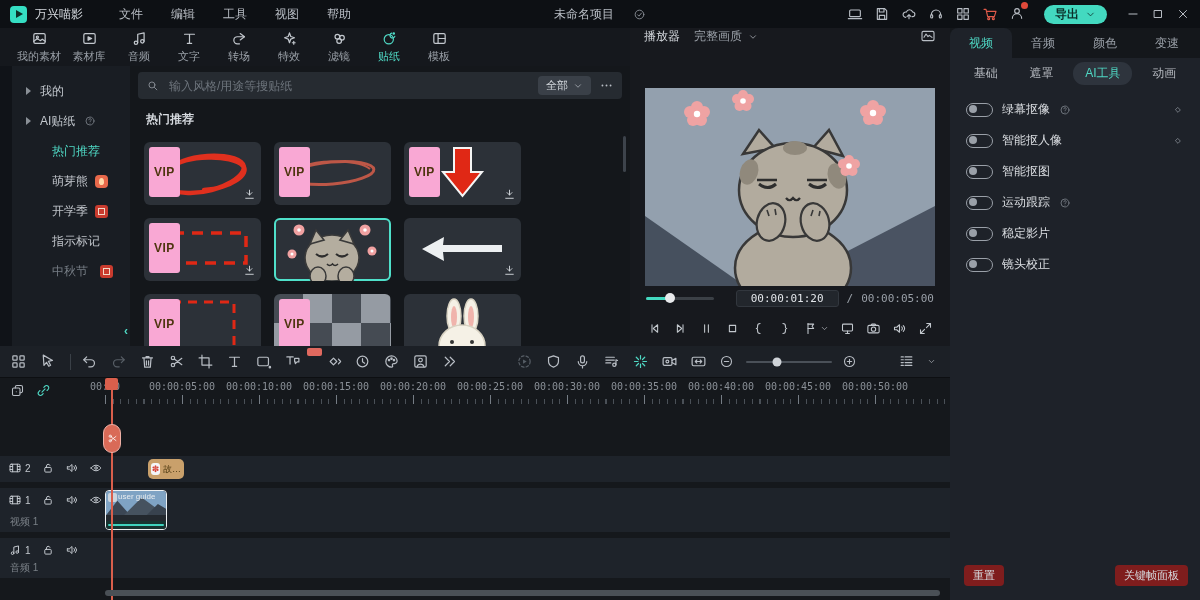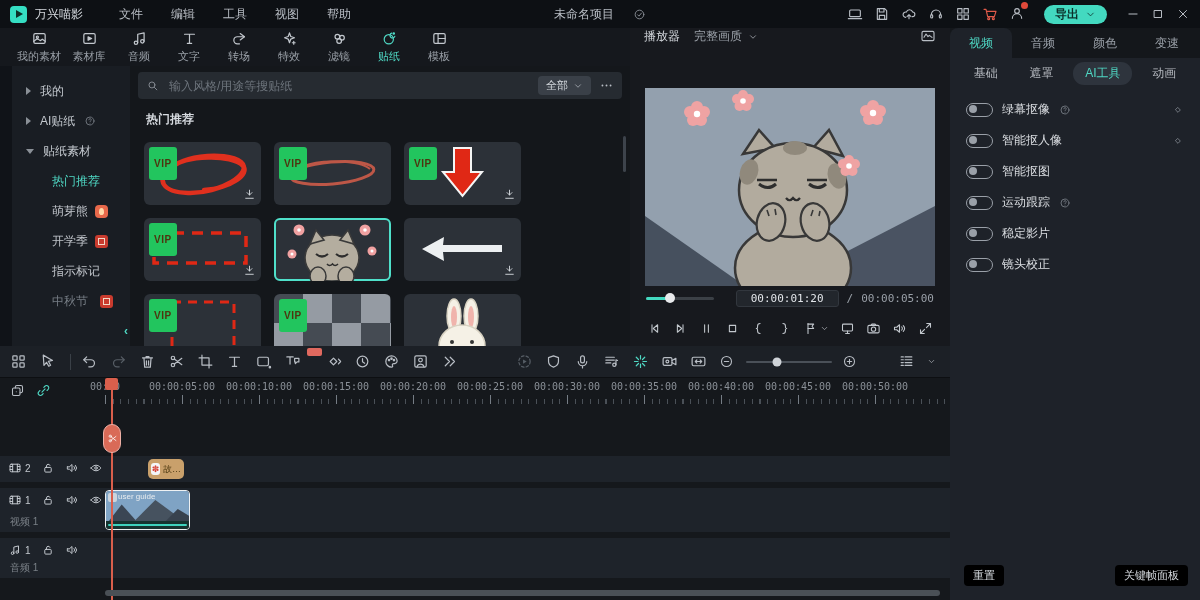--- a/index.html
+++ b/index.html
@@ -337,10 +337,6 @@
             <circle cx="12" cy="16.8" r=".9" fill="currentColor" stroke="none"></circle>
           </svg>
         </span>
-      </div>
-    <div class="sb-group">
-        <span class="tri down"></span>
-        <span>贴纸素材</span>
       </div>
     <div class="sb-item active">
         <span>热门推荐</span>

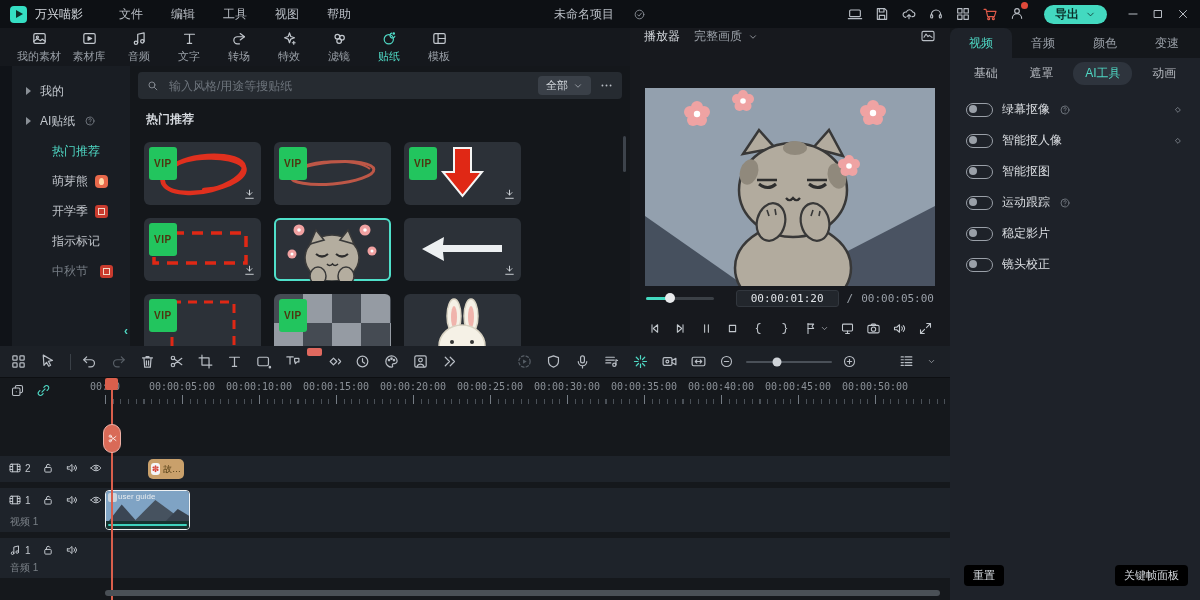--- a/index.html
+++ b/index.html
@@ -60,7 +60,7 @@
   #grid{position:absolute;left:14px;top:76px;display:grid;grid-template-columns:repeat(3,117px);grid-auto-rows:63px;gap:13px;}
   .card{position:relative;background:#2c3138;border-radius:6px;overflow:hidden;}
   .card.selected{outline:2px solid #4fe0ca;outline-offset:-2px;}
-  .vip{position:absolute;left:5px;top:5px;background:#22c55e;color:#4e350f;font-size:10px;font-weight:bold;padding:11px 5px;border-radius:3px;letter-spacing:.5px;}
+  .vip{position:absolute;left:5px;top:5px;background:#f9a8d4;color:#4e350f;font-size:12px;font-weight:bold;padding:18px 5px;border-radius:3px;letter-spacing:.5px;}
   .dl{position:absolute;right:5px;bottom:4px;width:13px;height:13px;color:#d6dadf;}
   .card svg.art{position:absolute;inset:0;width:100%;height:100%;}
   .card.checker{background:

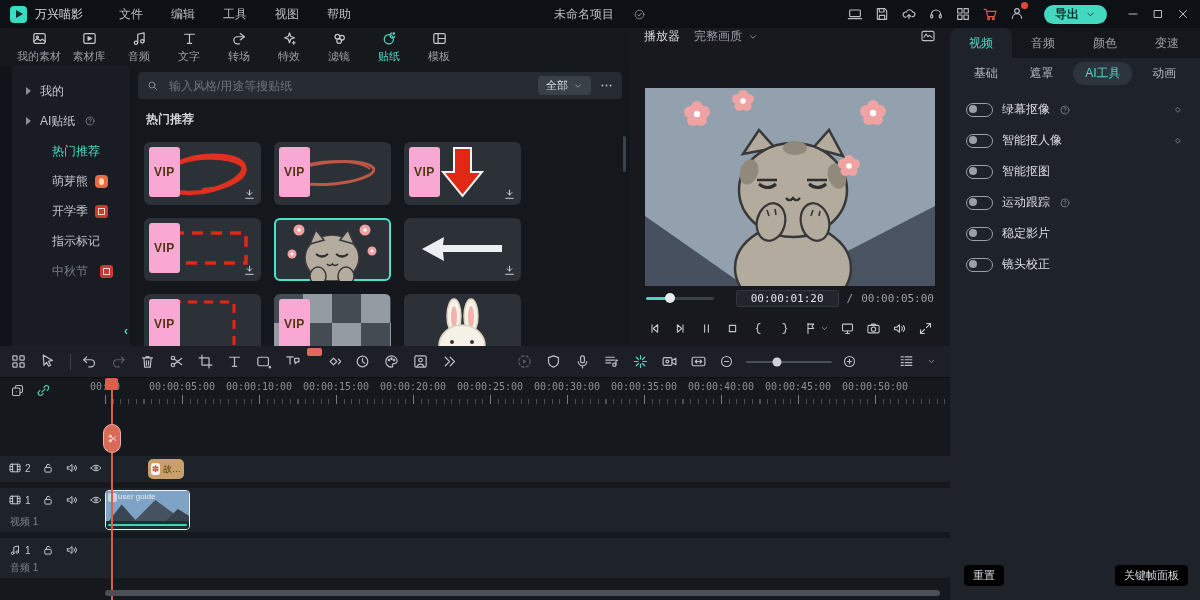--- a/index.html
+++ b/index.html
@@ -130,7 +130,7 @@
   #clip-sticker{position:absolute;left:148px;top:3px;width:36px;height:20px;border-radius:5px;background:#c9a06b;display:flex;align-items:center;padding:0 3px;gap:3px;overflow:hidden;}
   #clip-sticker .chip{width:12px;height:12px;border-radius:3px;background:#f4f6f8;color:#d8453a;display:flex;align-items:center;justify-content:center;font-size:9px;line-height:1;}
   #clip-sticker .lab{font-size:9px;color:#4e3a12;white-space:nowrap;}
-  #clip-video{position:absolute;left:105px;top:2px;width:85px;height:40px;border-radius:4px;border:1.5px solid #eef1f3;overflow:hidden;background:#23282e;}
+  #clip-video{position:absolute;left:105px;top:2px;width:62px;height:40px;border-radius:4px;border:1.5px solid #eef1f3;overflow:hidden;background:#23282e;}
   #clip-video .thumb{position:absolute;inset:0 0 8px 0;}
   #clip-video .wave{position:absolute;left:0;right:0;bottom:0;height:8px;background:#173330;}
   #clip-video .wave:after{content:"";position:absolute;left:2px;right:2px;top:3px;height:2px;background:#3fd2bd;border-radius:1px;}

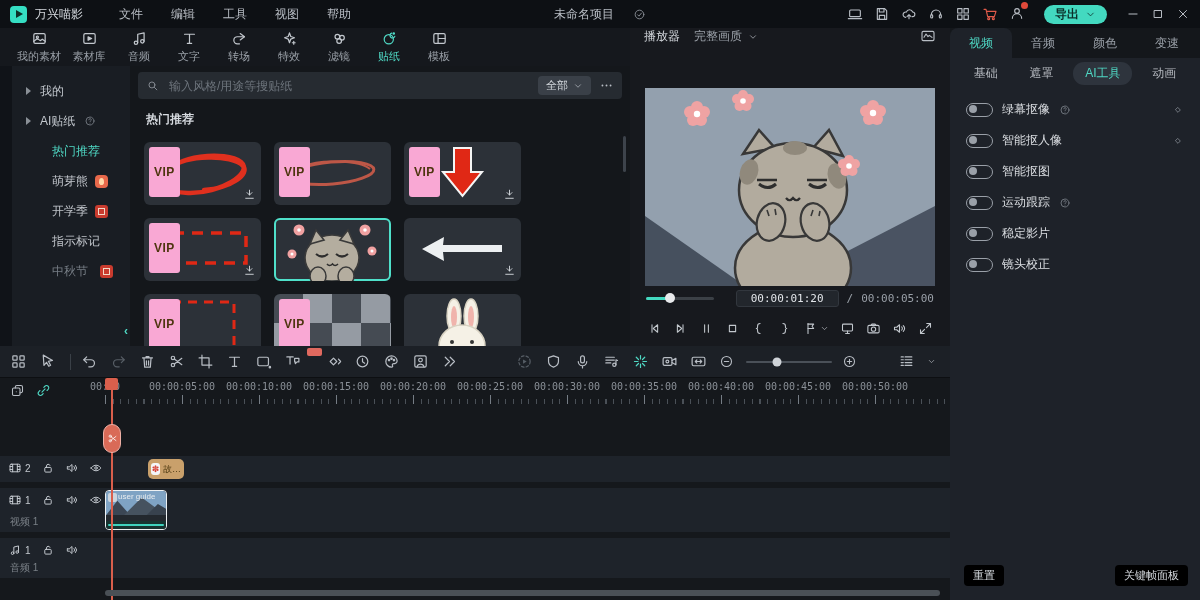--- a/index.html
+++ b/index.html
@@ -98,7 +98,7 @@
   .toggle:after{content:"";position:absolute;left:2px;top:1.5px;width:8px;height:8px;border-radius:50%;background:#9aa0a8;}
   .tg-label{color:#dbdee2;font-size:12px;}
   .tg-row .diamond{margin-left:auto;width:12px;height:12px;color:#7a8088;}
-  .rp-btn{position:absolute;background:#000000;border-radius:4px;padding:3px 9px;font-size:11px;color:#d6dadf;}
+  .rp-btn{position:absolute;background:#7f1d1d;border-radius:4px;padding:3px 9px;font-size:11px;color:#d6dadf;}
   #btn-reset{left:14px;bottom:14px;}
   #btn-kf{right:12px;bottom:14px;}
 

